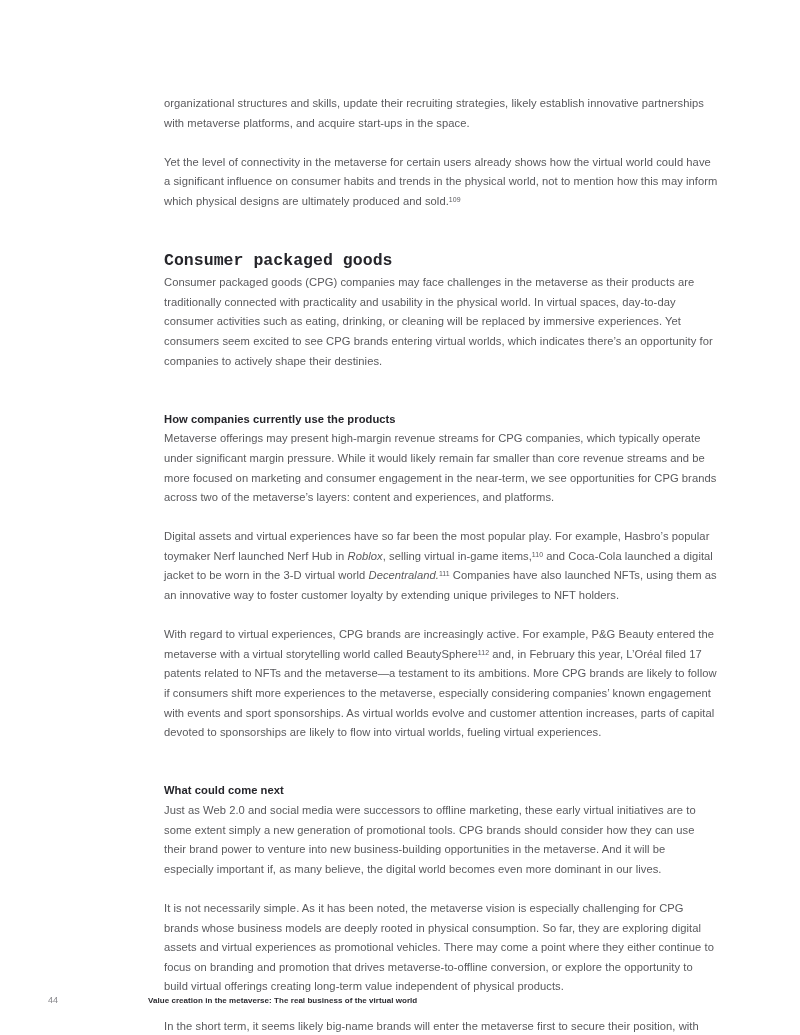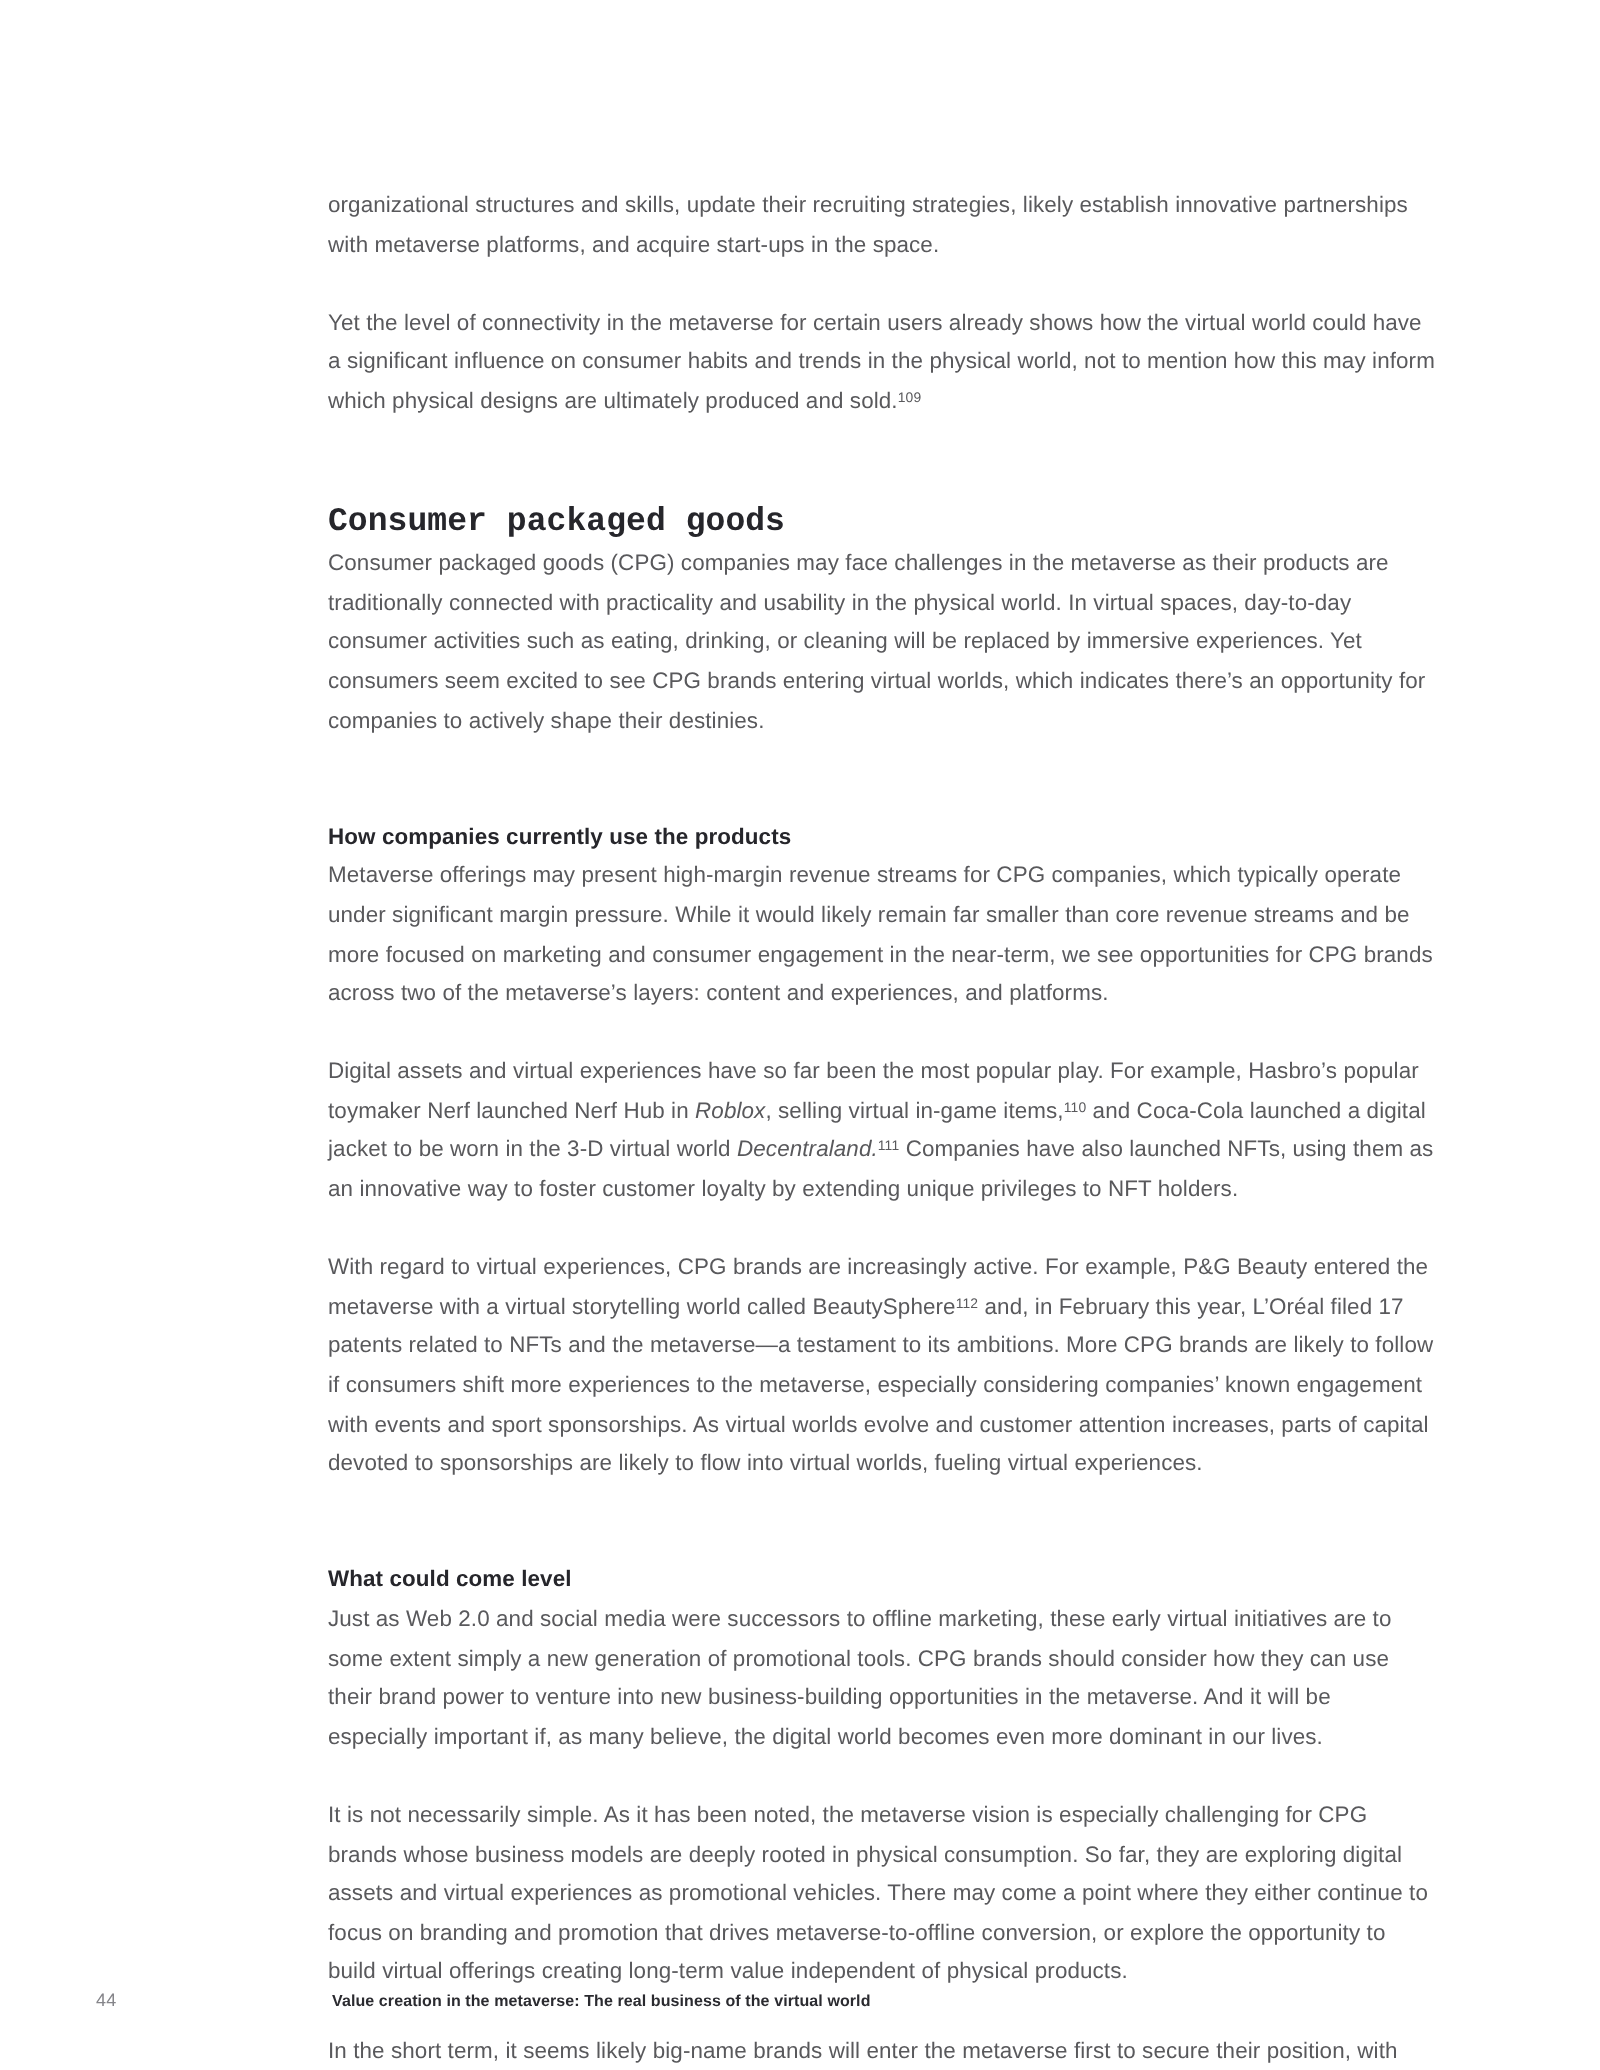--- a/index.html
+++ b/index.html
@@ -127,7 +127,7 @@
 
     <div class="spacer-sub"></div>
 
-    <h3 class="sub-heading">What could come level</h3>
+    <h3 class="sub-heading">What could come next</h3>
 
     <p class="body-text"><span>Just as Web 2.0 and social media were successors to offline marketing, these early virtual initiatives are to some extent simply a new generation of promotional tools. CPG brands should consider how they can use their brand power to venture into new business-building opportunities in the metaverse. And it will be especially important if, as many believe, the digital world becomes even more dominant in our lives.</span></p>
 

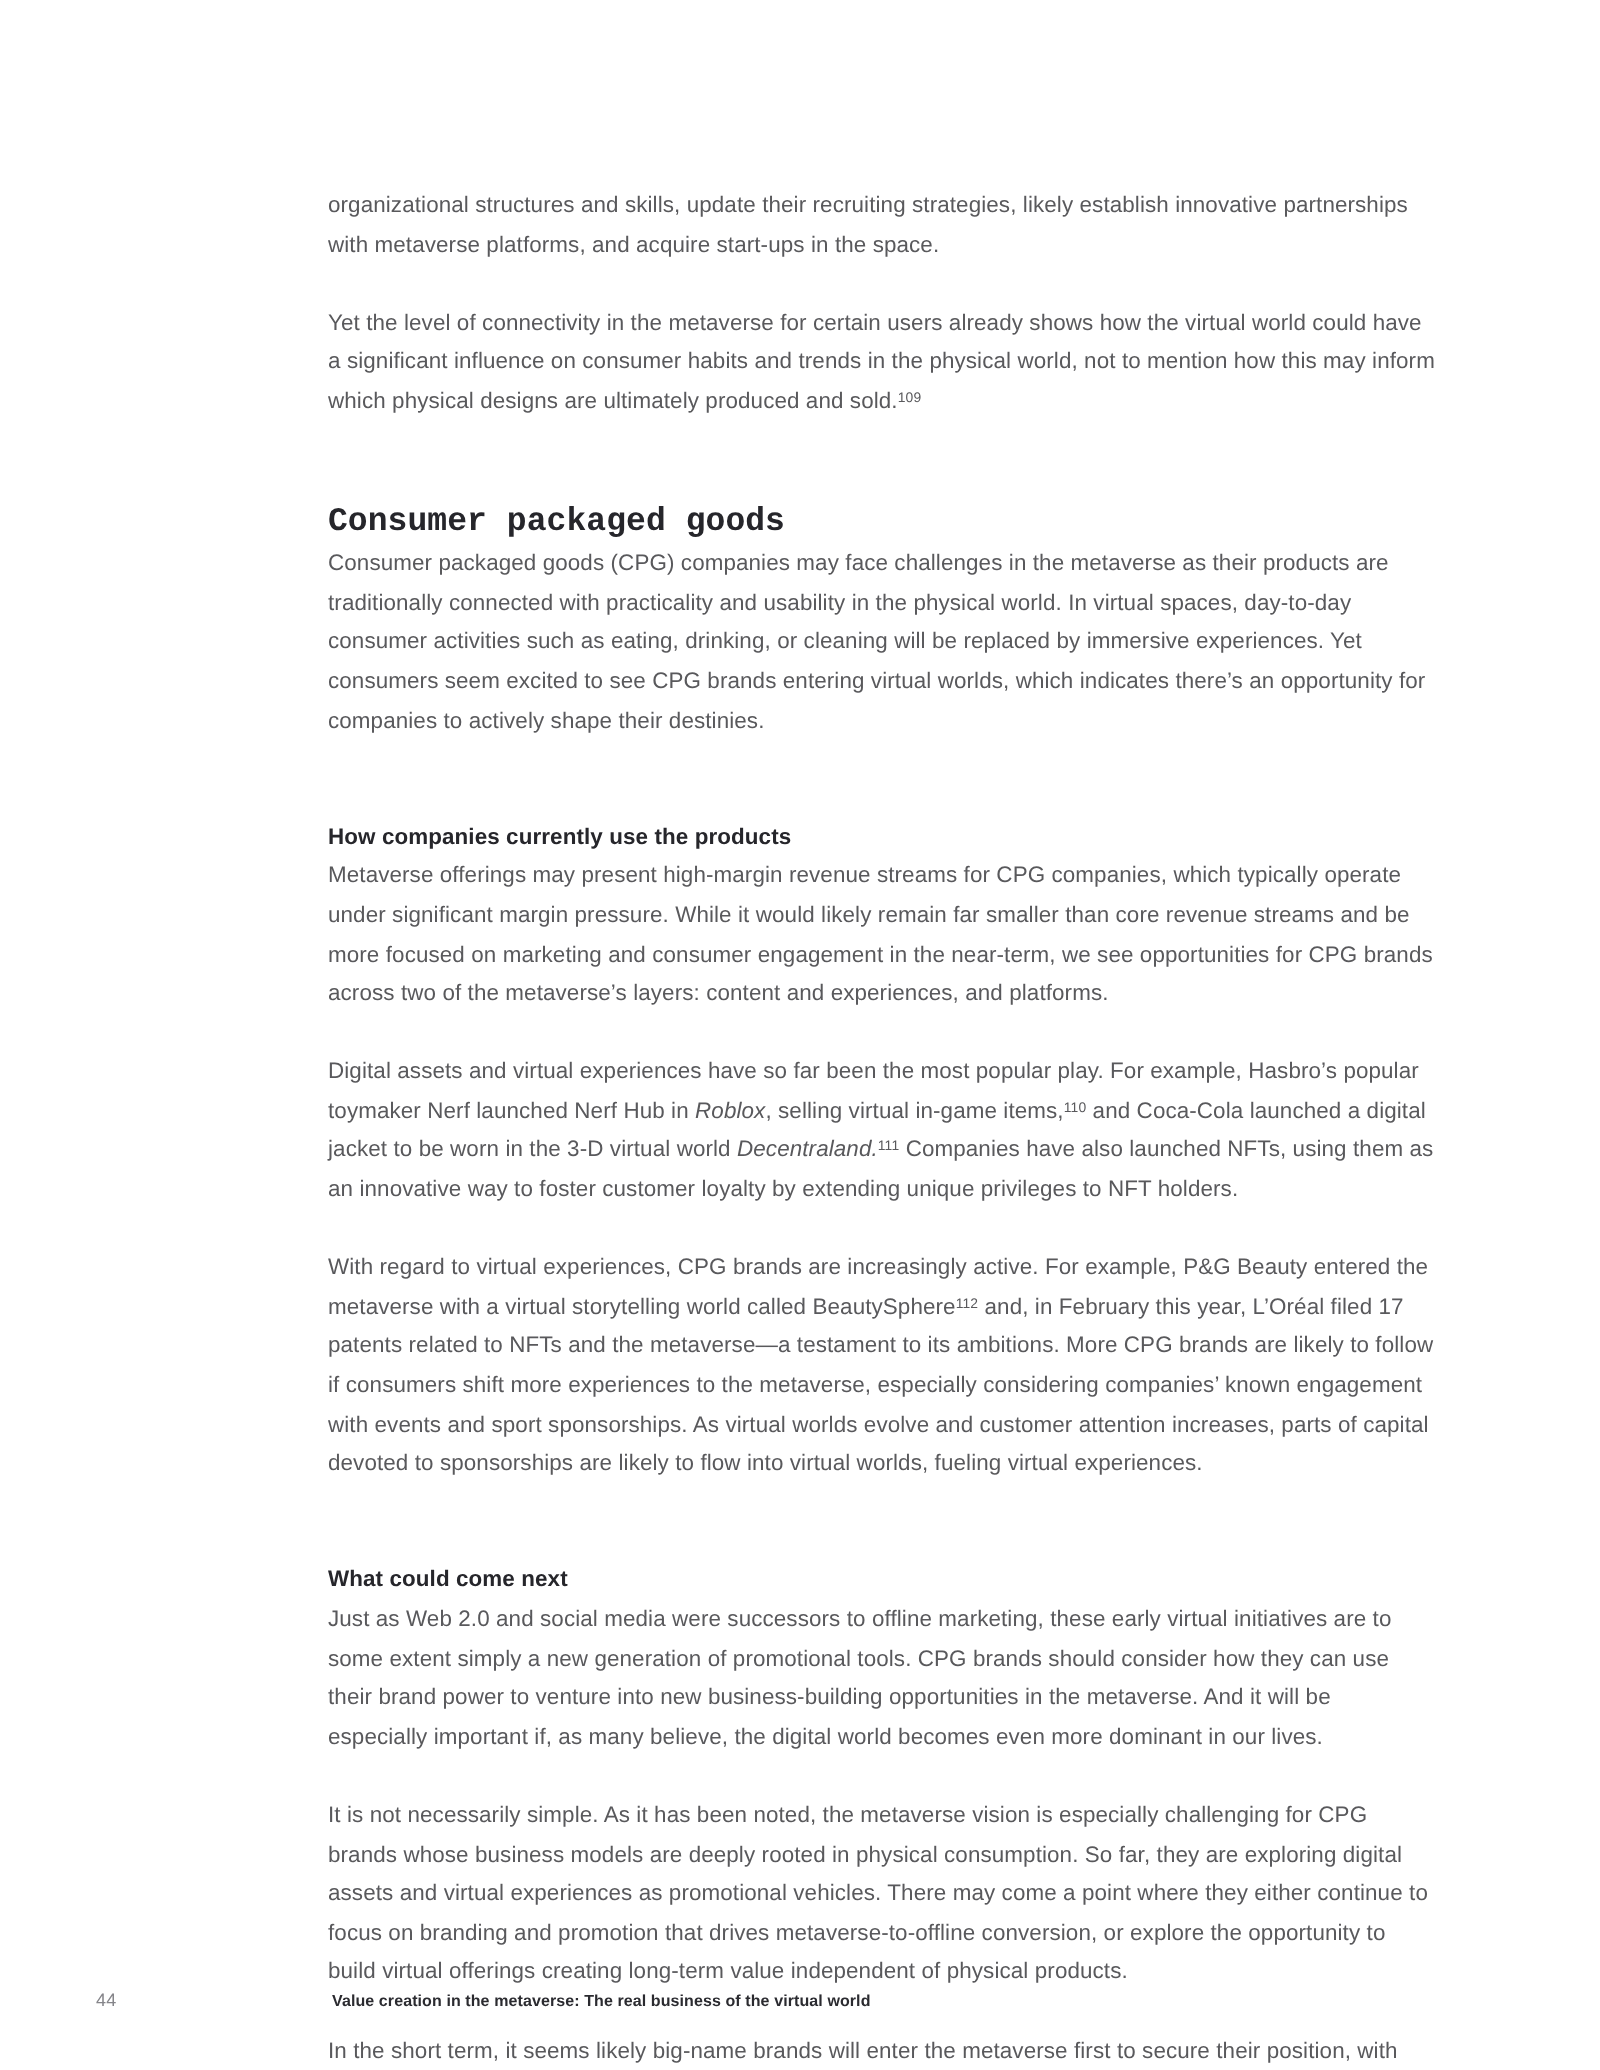--- a/index.html
+++ b/index.html
@@ -89,7 +89,7 @@
   }
   .footer-title {
     position: absolute;
-    left: 166px;
+    left: 148px;
     top: 0.5px;
     font-size: 8px;
     line-height: 12px;

